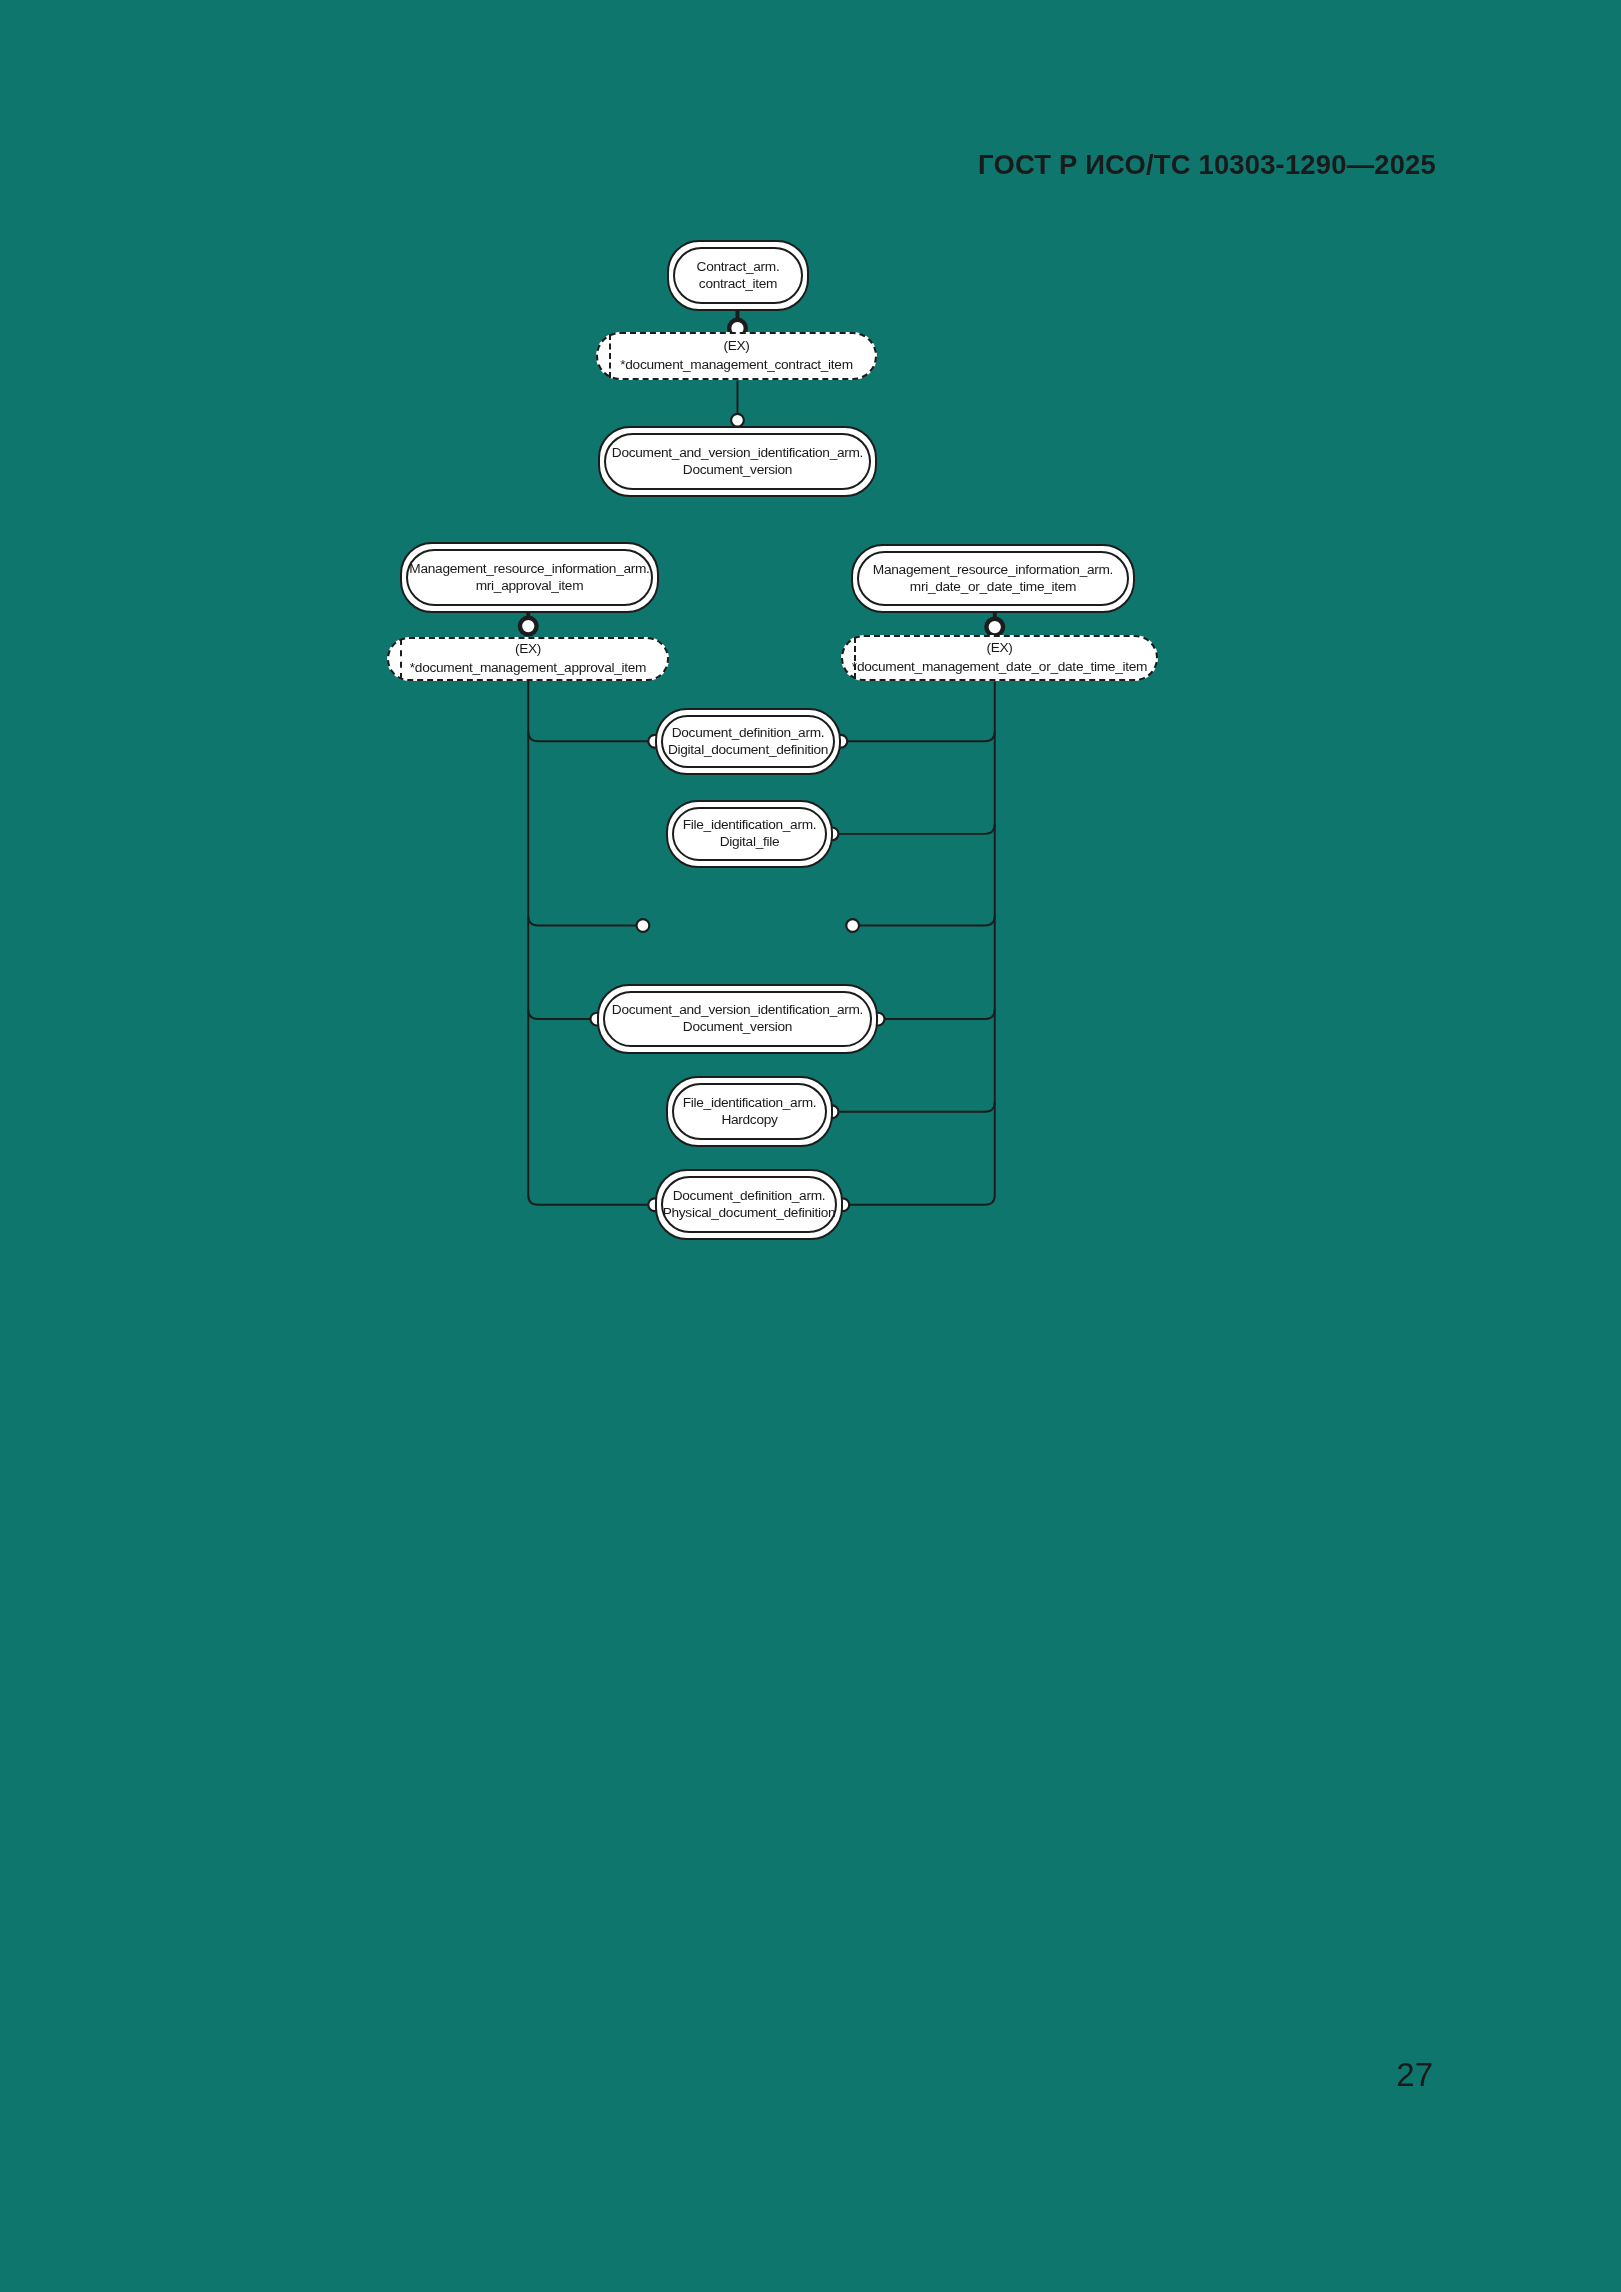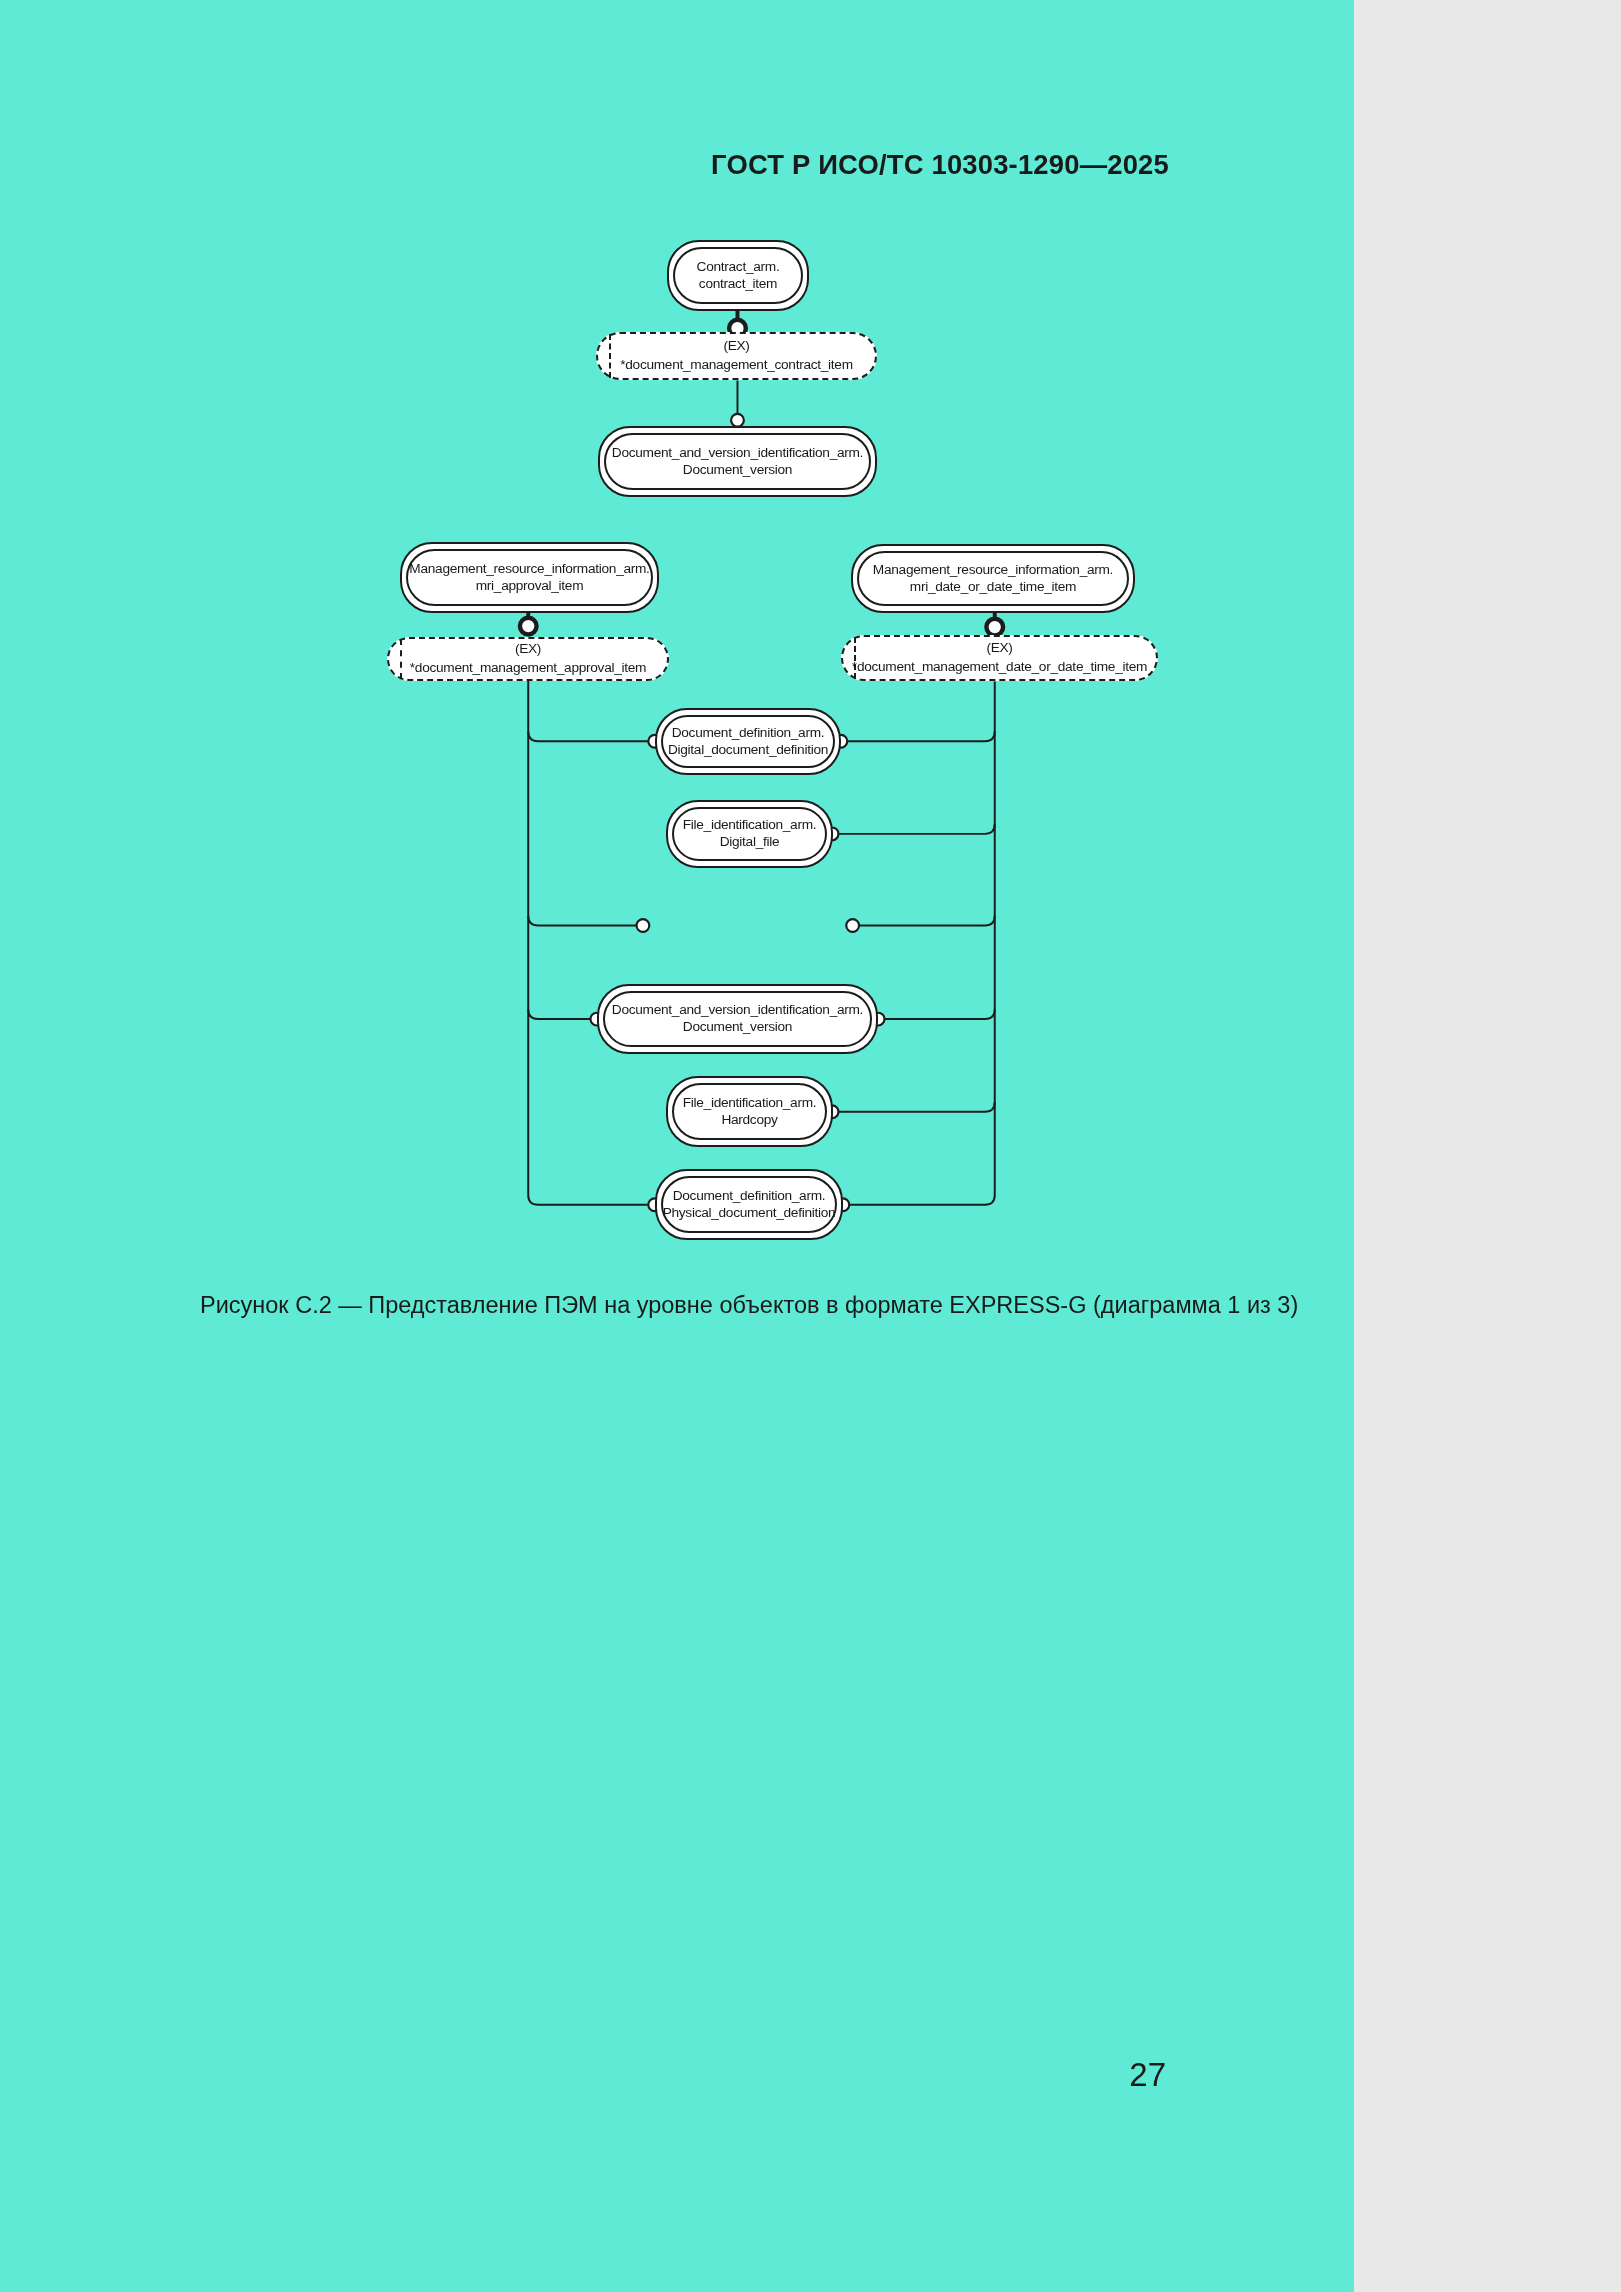--- a/index.html
+++ b/index.html
@@ -5,8 +5,8 @@
   html,body{margin:0;padding:0;background:#e8e8e8;}
   .page{
     position:relative;
-    width:1354px;height:2293px;
-    background:#5eead4;
+    width:1621px;height:2293px;
+    background:#0f766e;
     font-family:"Liberation Sans", sans-serif;
     color:#1a1a1a;
     overflow:hidden;

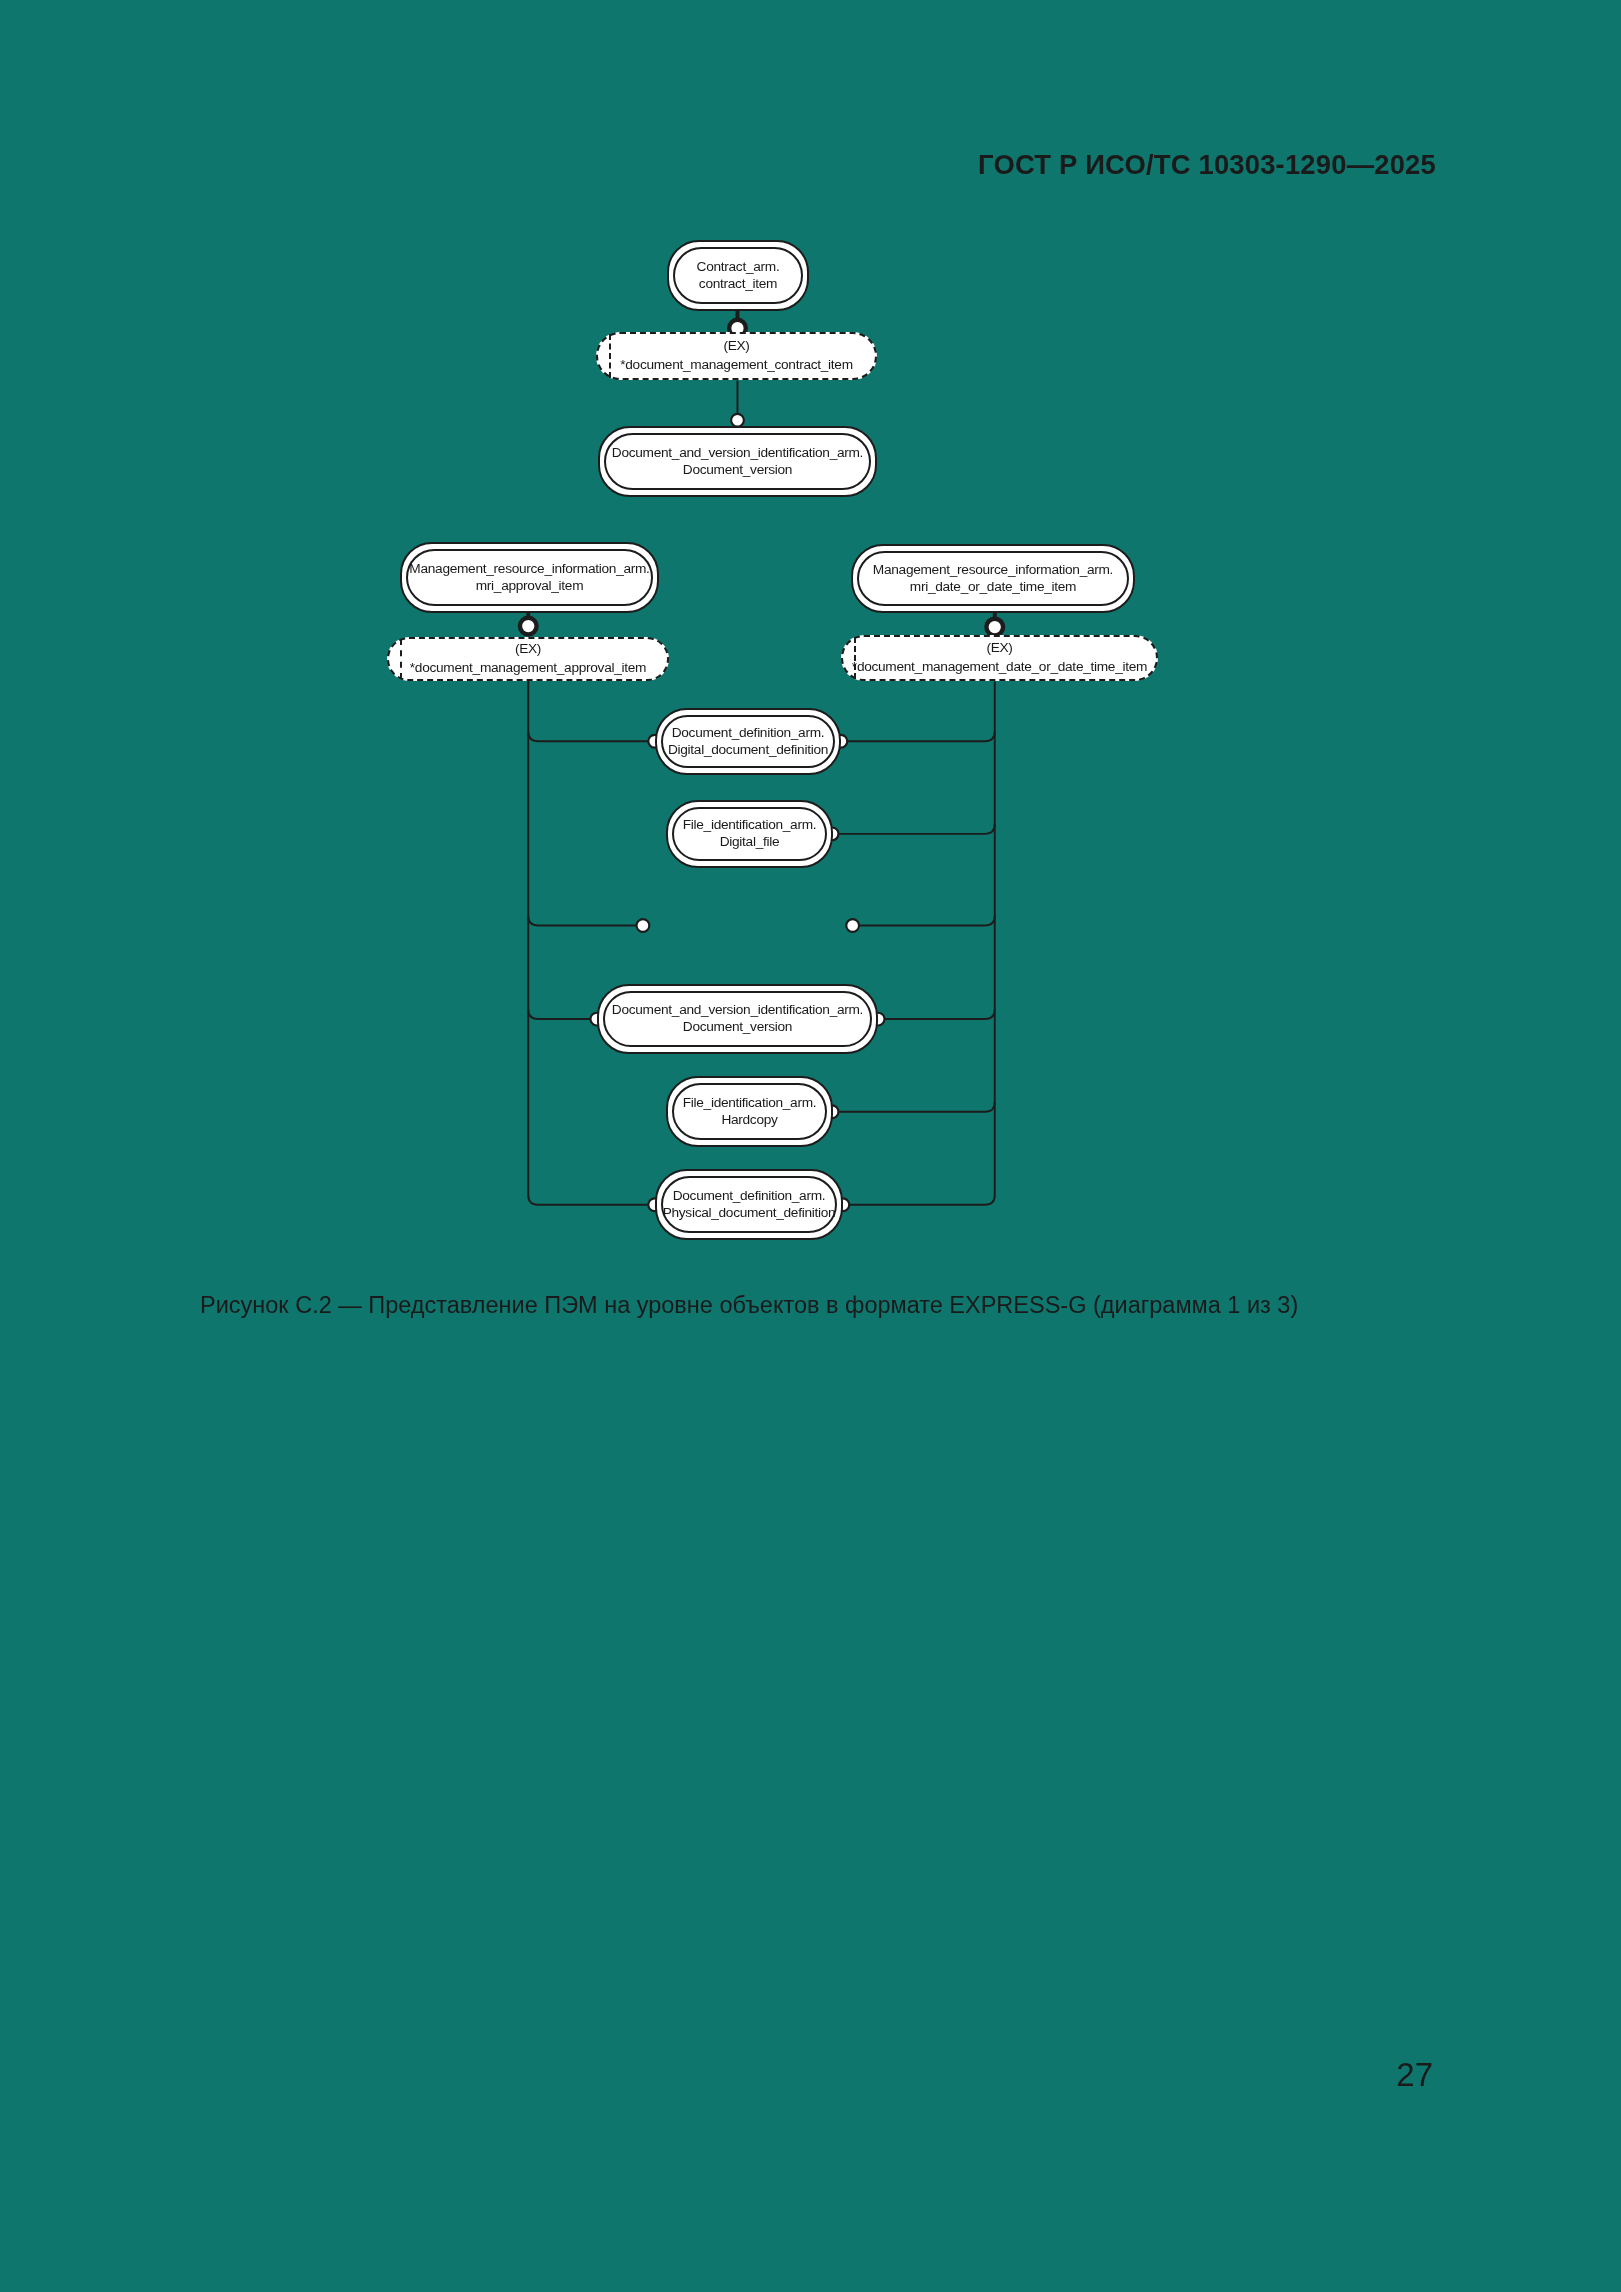--- a/index.html
+++ b/index.html
@@ -189,7 +189,6 @@
     </div>
   </div>
 
-  <div class="fig-caption">Рисунок С.2 — Представление ПЭМ на уровне объектов в формате EXPRESS-G (диаграмма 1 из 3)</div>
 
   <div class="page-number">27</div>
 

